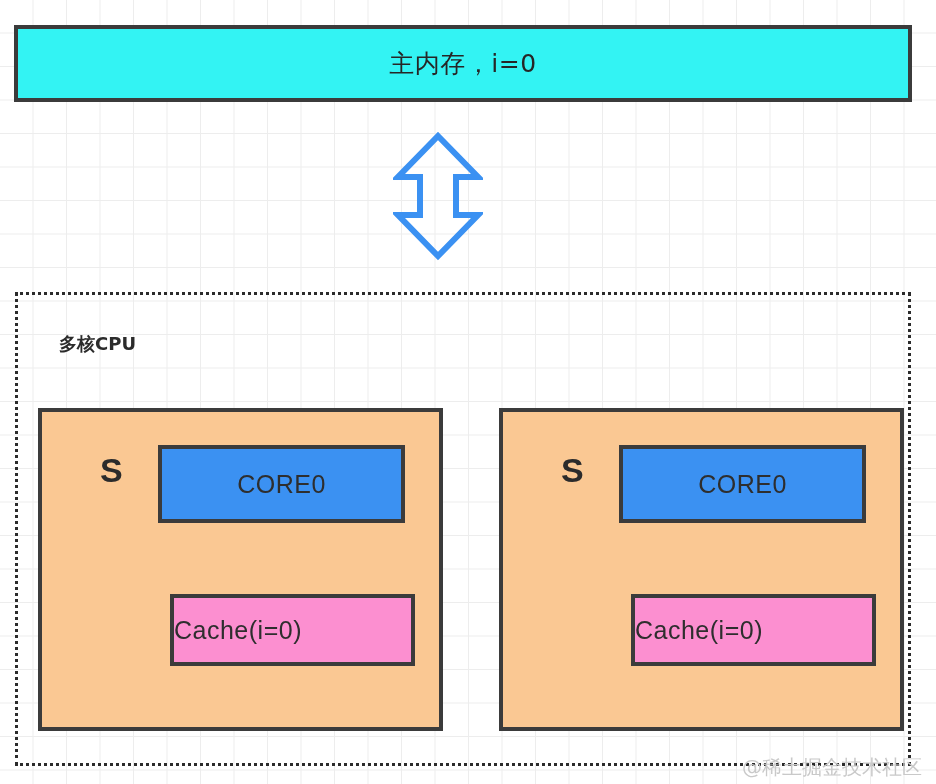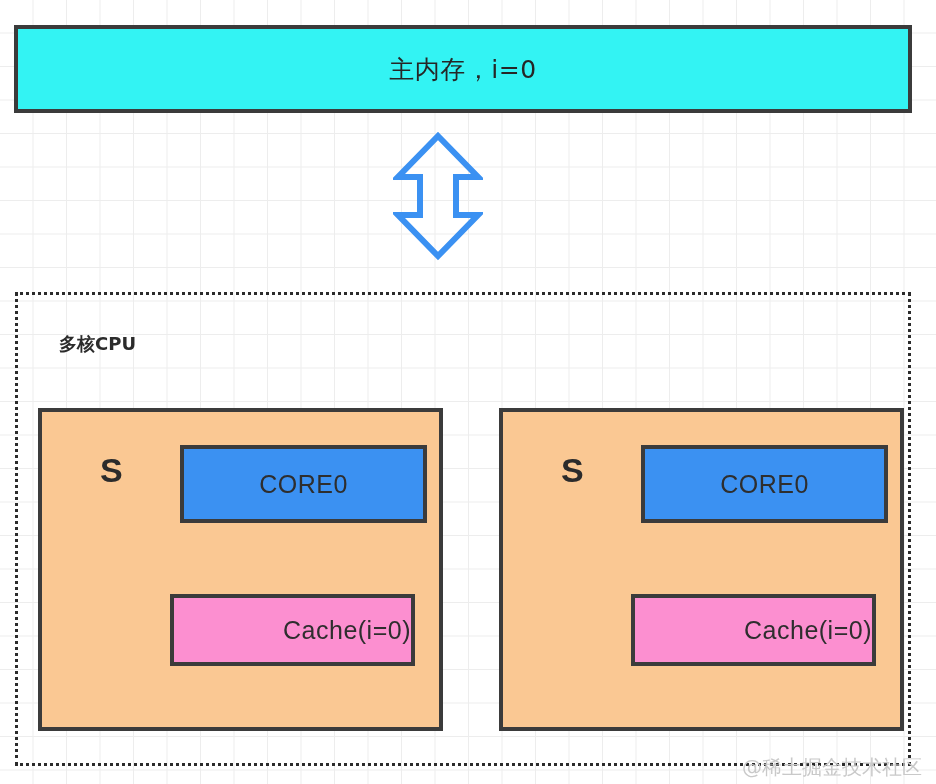--- a/index.html
+++ b/index.html
@@ -27,7 +27,7 @@
     left: 14px;
     top: 25px;
     width: 898px;
-    height: 88px;
+    height: 77px;
     box-sizing: border-box;
     background: #33f3f3;
     border: 4px solid #3b3b3b;

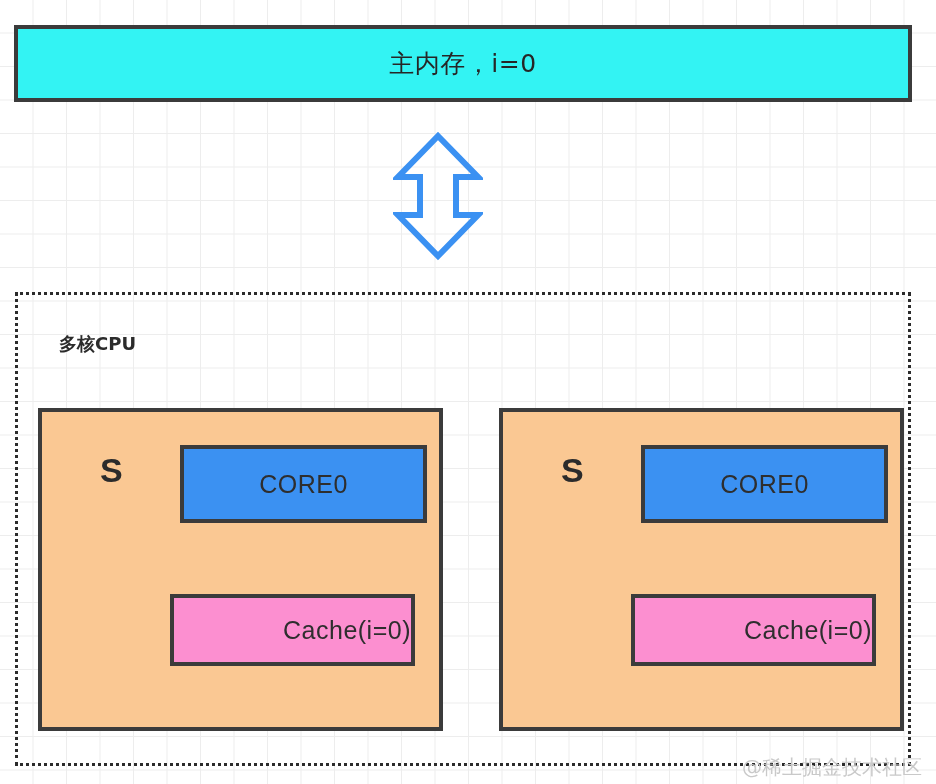--- a/index.html
+++ b/index.html
@@ -97,7 +97,7 @@
 
   .core-chip {
     position: absolute;
-    left: 138px;
+    left: 116px;
     top: 33px;
     width: 247px;
     height: 78px;

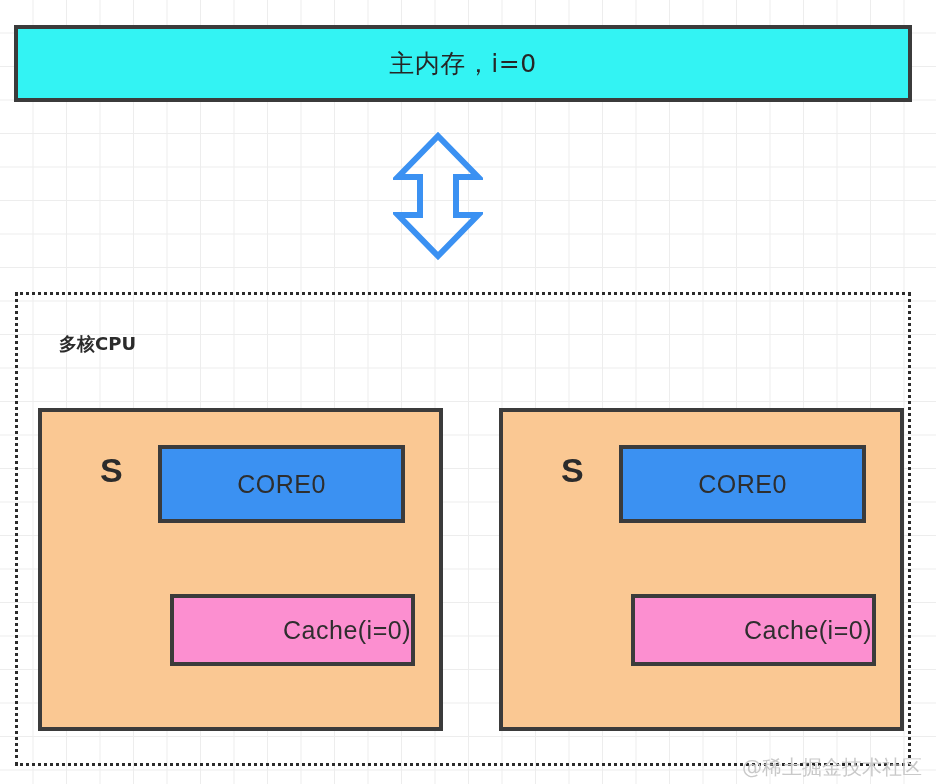--- a/index.html
+++ b/index.html
@@ -125,7 +125,7 @@
     border: 4px solid #3b3b3b;
     display: flex;
     align-items: center;
-    justify-content: flex-end;
+    justify-content: flex-start;
   }
   .cache-chip-label {
     font-size: 25px;

